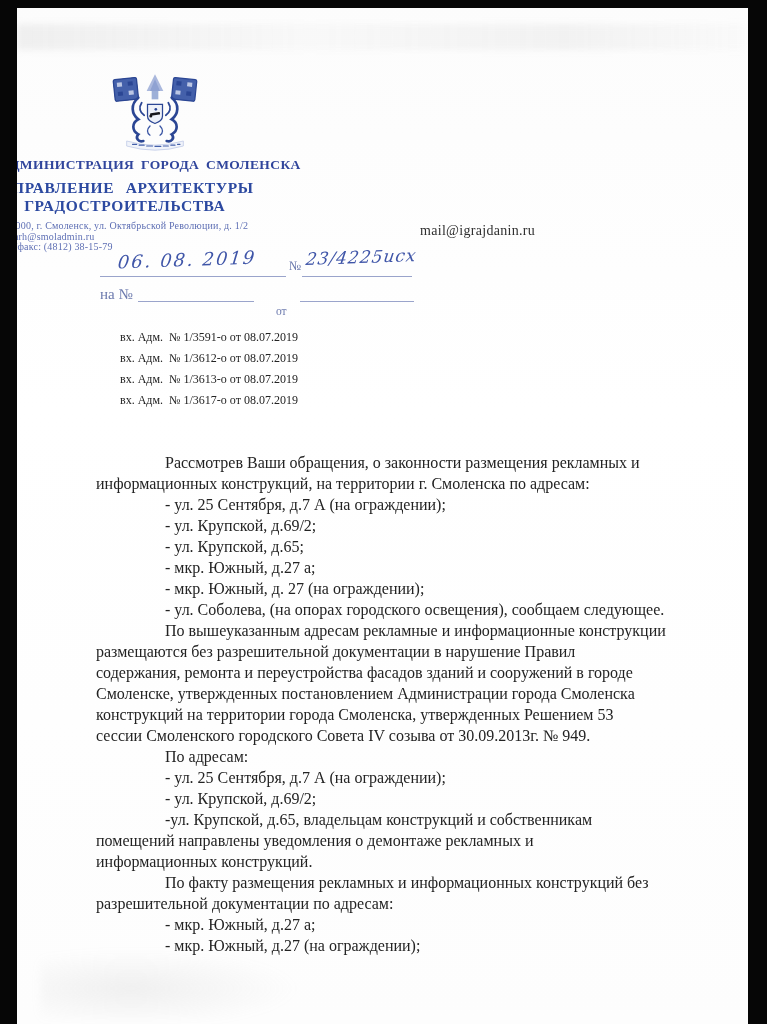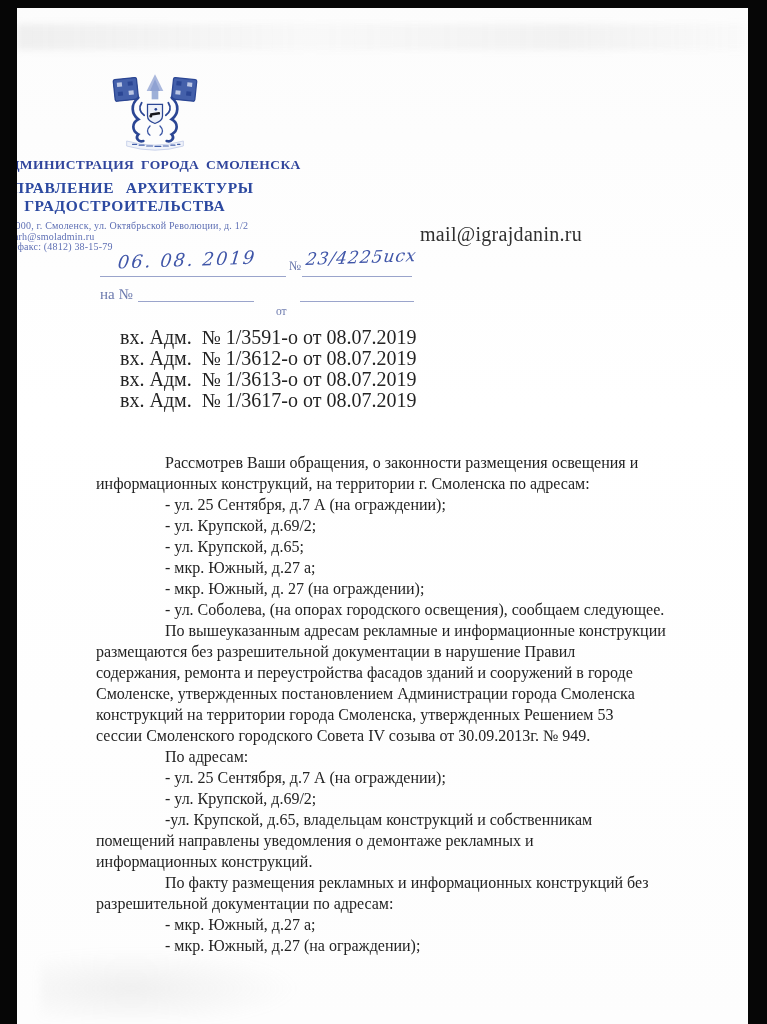--- a/index.html
+++ b/index.html
@@ -42,7 +42,7 @@
   .ref-on{position:absolute;left:100px;top:286px;font-size:15px;color:#6b79ad;}
   .ref-from{position:absolute;left:276px;top:286px;font-size:11.5px;color:#6b79ad;margin-top:19px;}
 
-  .recipient{position:absolute;left:420px;top:223px;font-size:20px;color:#2f2f2f;letter-spacing:.3px;}
+  .recipient{position:absolute;left:420px;top:223px;font-size:14px;color:#2f2f2f;letter-spacing:.3px;}
 
   
   .incoming{position:absolute;left:120px;top:327px;color:#232323;}

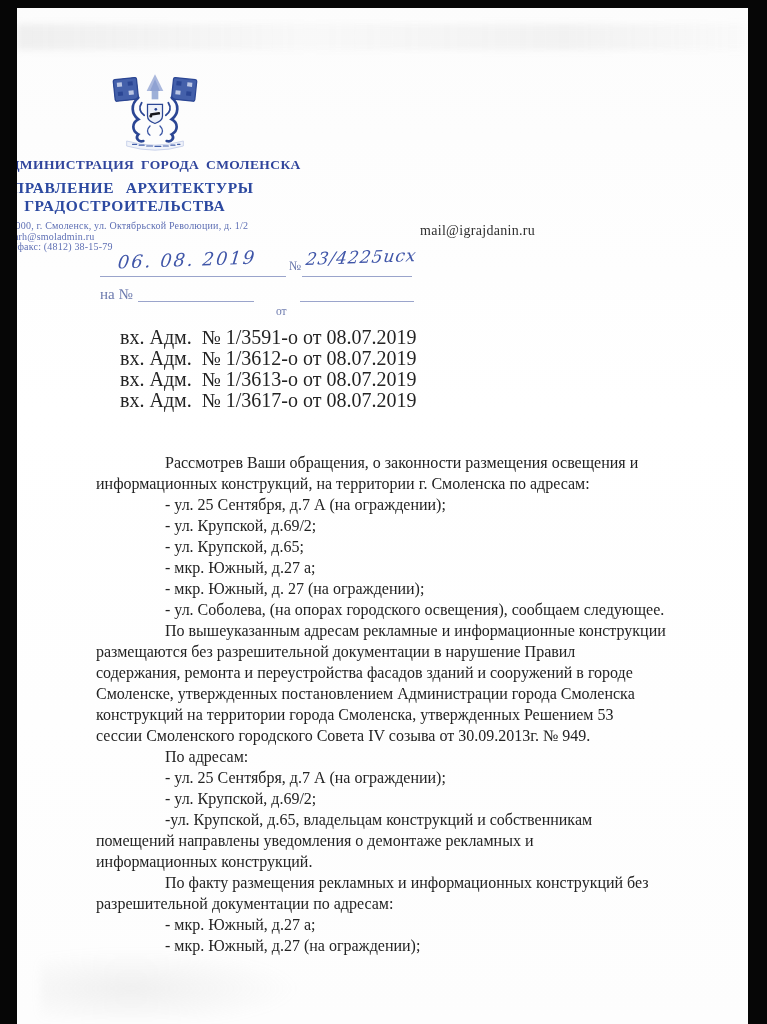--- a/index.html
+++ b/index.html
@@ -46,7 +46,7 @@
 
   
   .incoming{position:absolute;left:120px;top:327px;color:#232323;}
-  .incoming div{height:21px;line-height:21px;font-size:20px;white-space:pre;}
+  .incoming div{height:21px;line-height:21px;font-size:12px;white-space:pre;}
 
   
   .body-text{position:absolute;left:17px;top:452px;width:714px;color:#232323;}

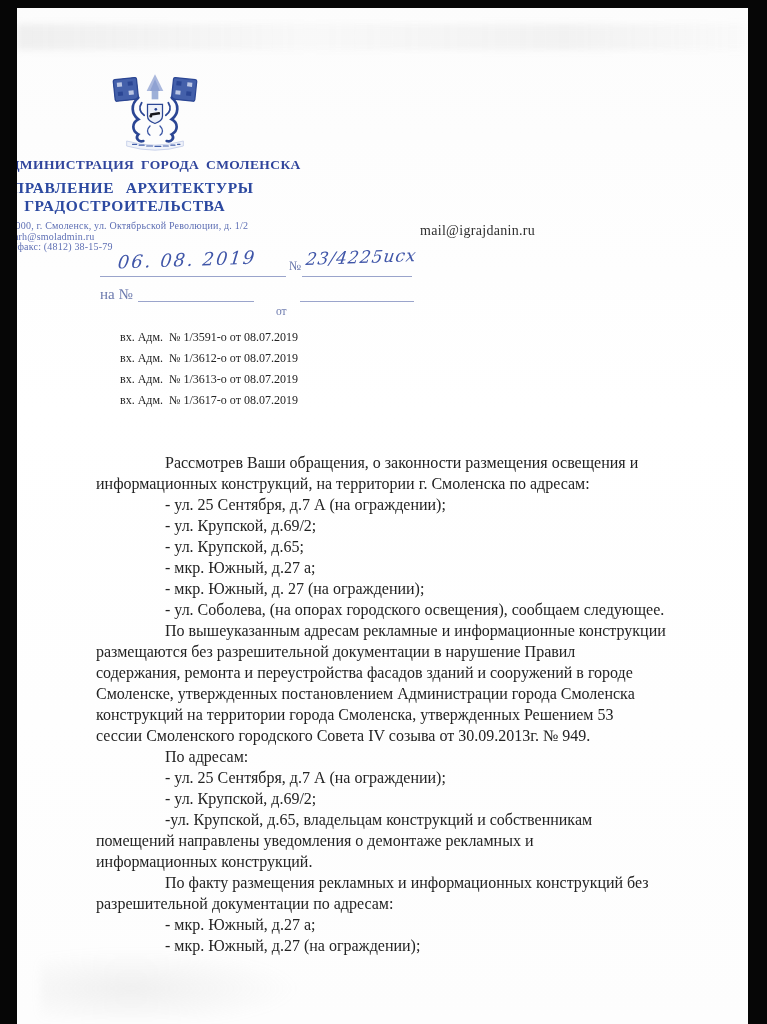--- a/index.html
+++ b/index.html
@@ -130,7 +130,7 @@
     </div>
 
   <div class="body-text" id="body-lines">
-      <div class="ind1">Рассмотрев Ваши обращения, о законности размещения освещения и</div>
+      <div class="ind1">Рассмотрев Ваши обращения, о законности размещения рекламных и</div>
       <div class="ind0">информационных конструкций, на территории г. Смоленска по адресам:</div>
       <div class="ind1">- ул. 25 Сентября, д.7 А (на ограждении);</div>
       <div class="ind1">- ул. Крупской, д.69/2;</div>

